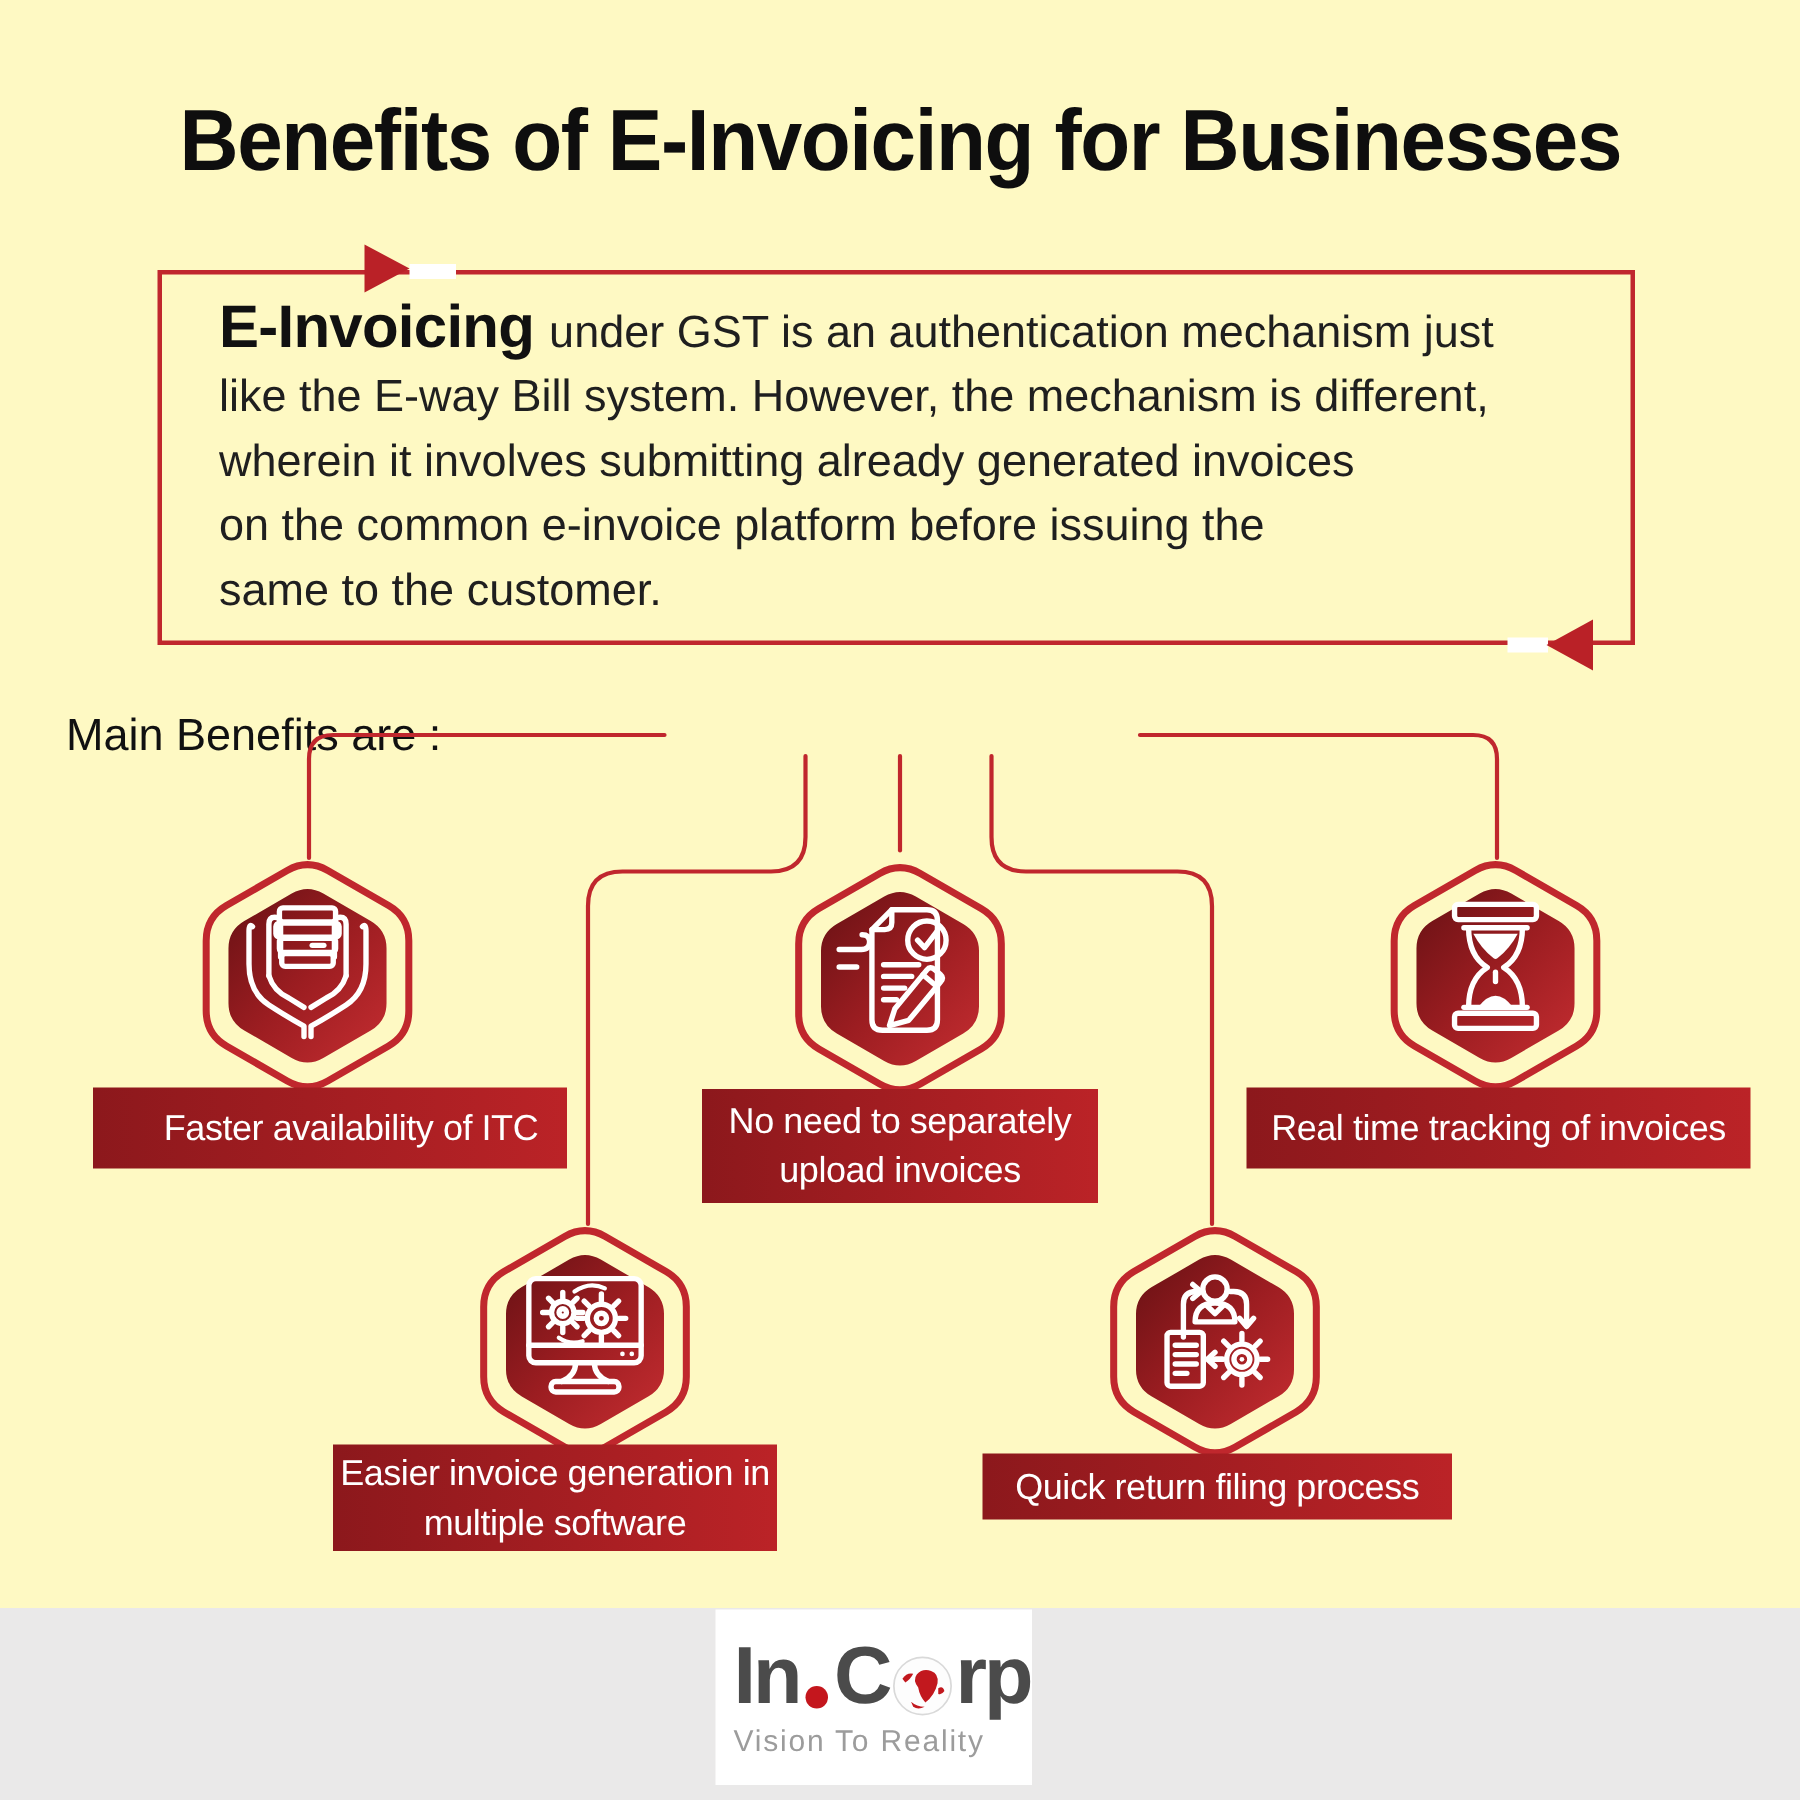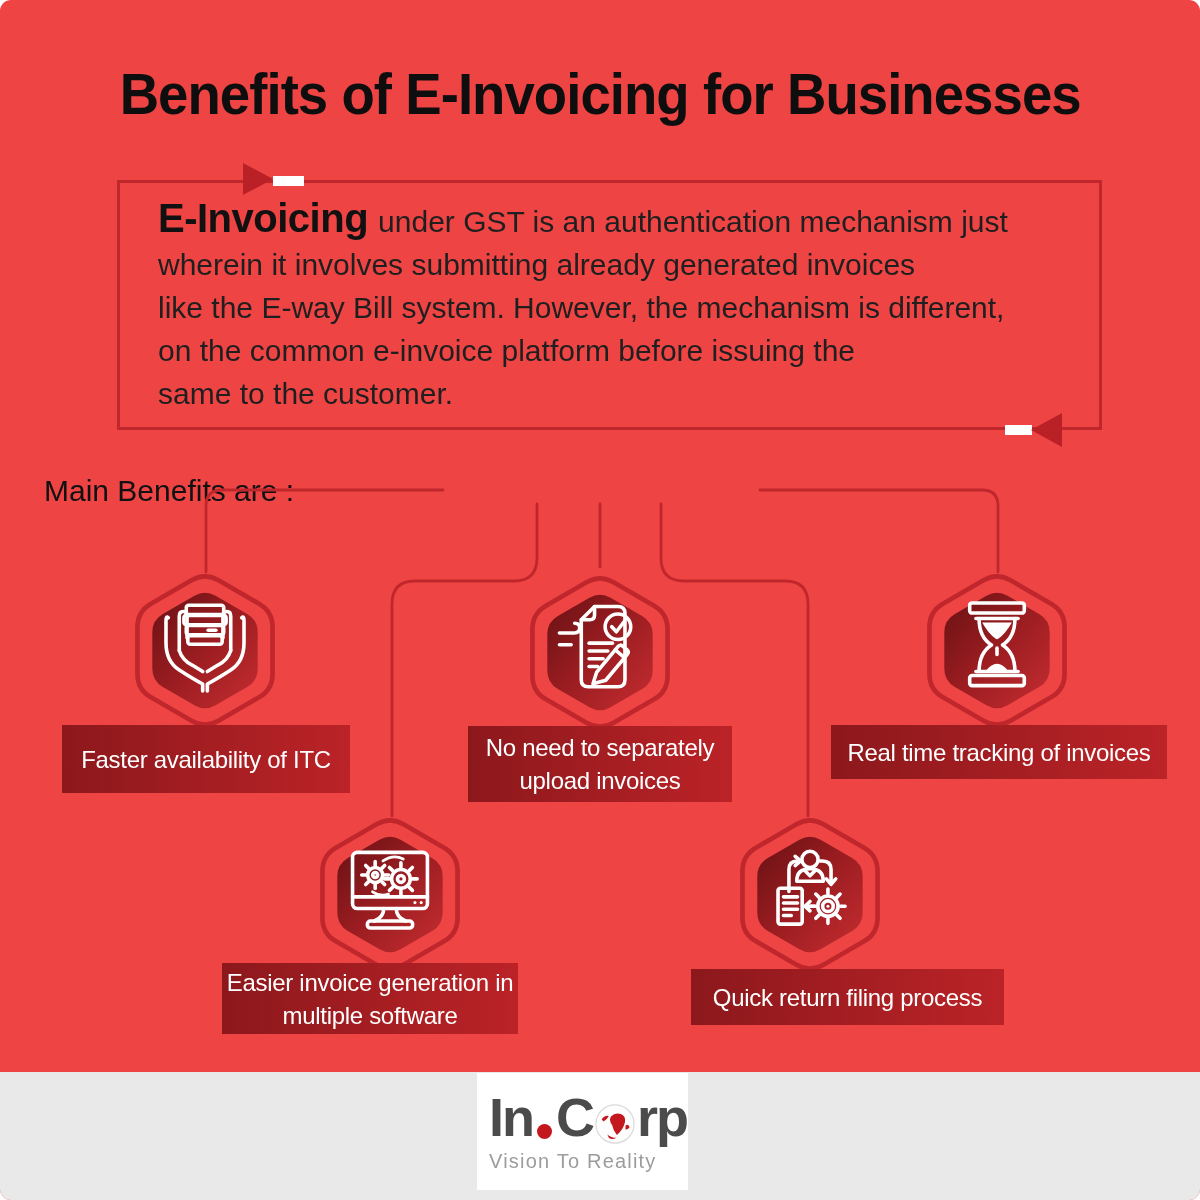--- a/index.html
+++ b/index.html
@@ -3,8 +3,8 @@
 <meta charset="utf-8">
 <style>
   html,body{margin:0;padding:0;background:#fff;}
-  .canvas{position:relative;width:1200px;height:1200px;background:#ef4444;overflow:hidden;
-          font-family:"Liberation Sans",sans-serif;border-radius:11px;}
+  .canvas{position:relative;width:1200px;height:1200px;background:#fef9c3;overflow:hidden;
+          font-family:"Liberation Sans",sans-serif;}
 
   
   .title{position:absolute;left:0;top:60px;width:1200px;text-align:center;margin:0;

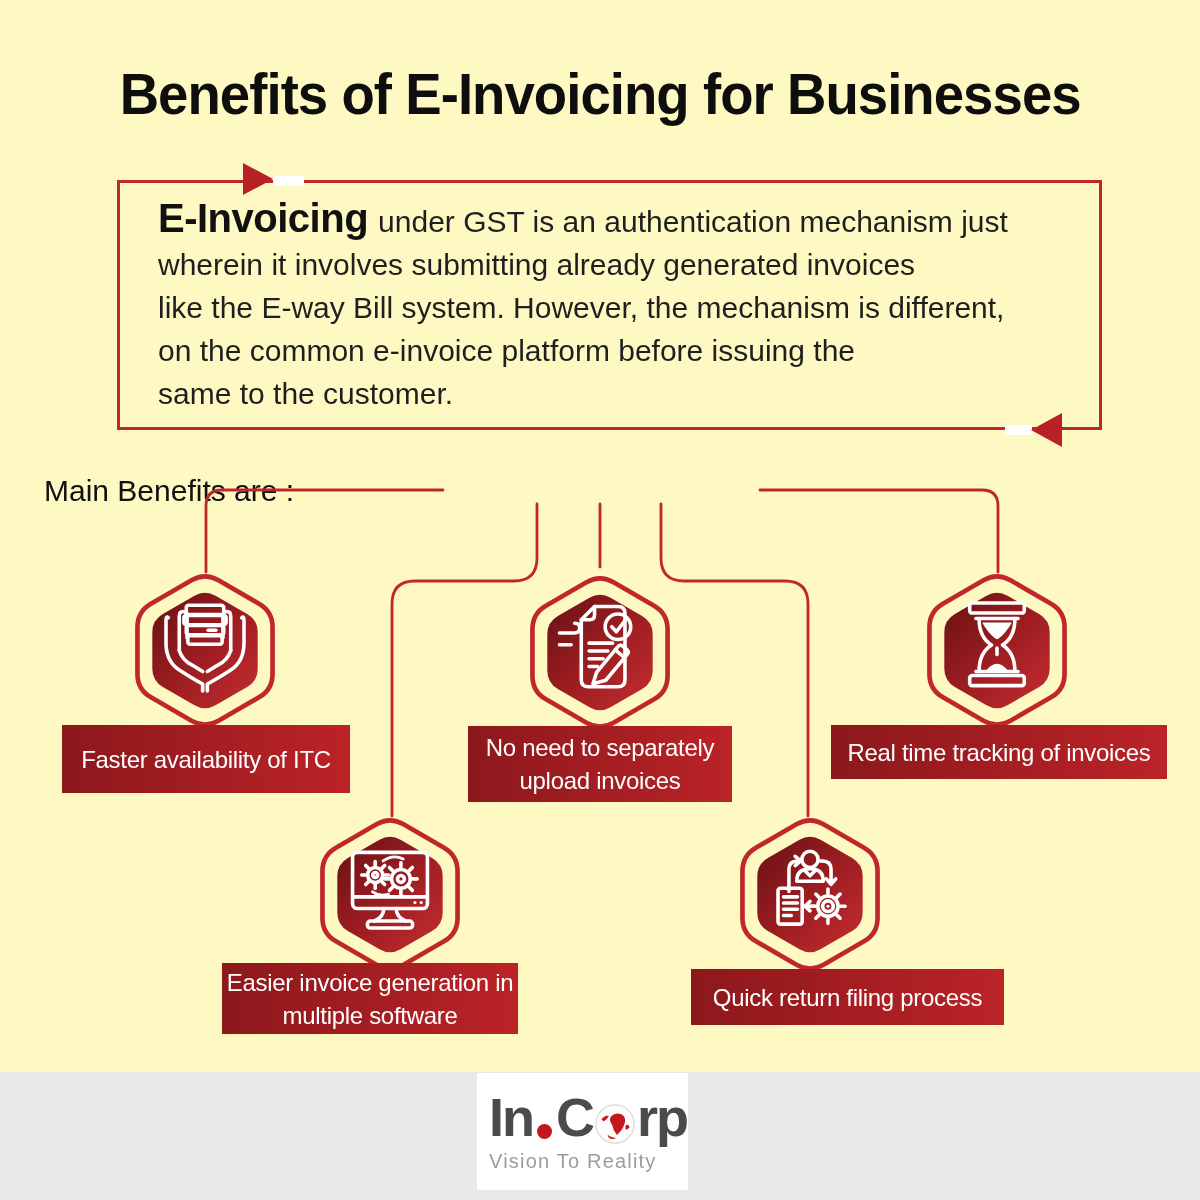--- a/index.html
+++ b/index.html
@@ -12,7 +12,7 @@
   .title span{display:inline-block;transform:scaleX(.94);transform-origin:center;white-space:nowrap;}
 
   
-  .infobox{position:absolute;left:117px;top:180px;width:985px;height:250px;box-sizing:border-box;
+  .infobox{position:absolute;left:105px;top:180px;width:985px;height:250px;box-sizing:border-box;
            border:3px solid #c0272d;padding-left:19px;}
   .introtext{position:absolute;left:38px;top:14px;color:#1f1f1f;font-size:30px;line-height:43px;white-space:nowrap;}
   .introtext .lead{font-size:40px;font-weight:700;color:#111;letter-spacing:-0.5px;margin-right:10px;}

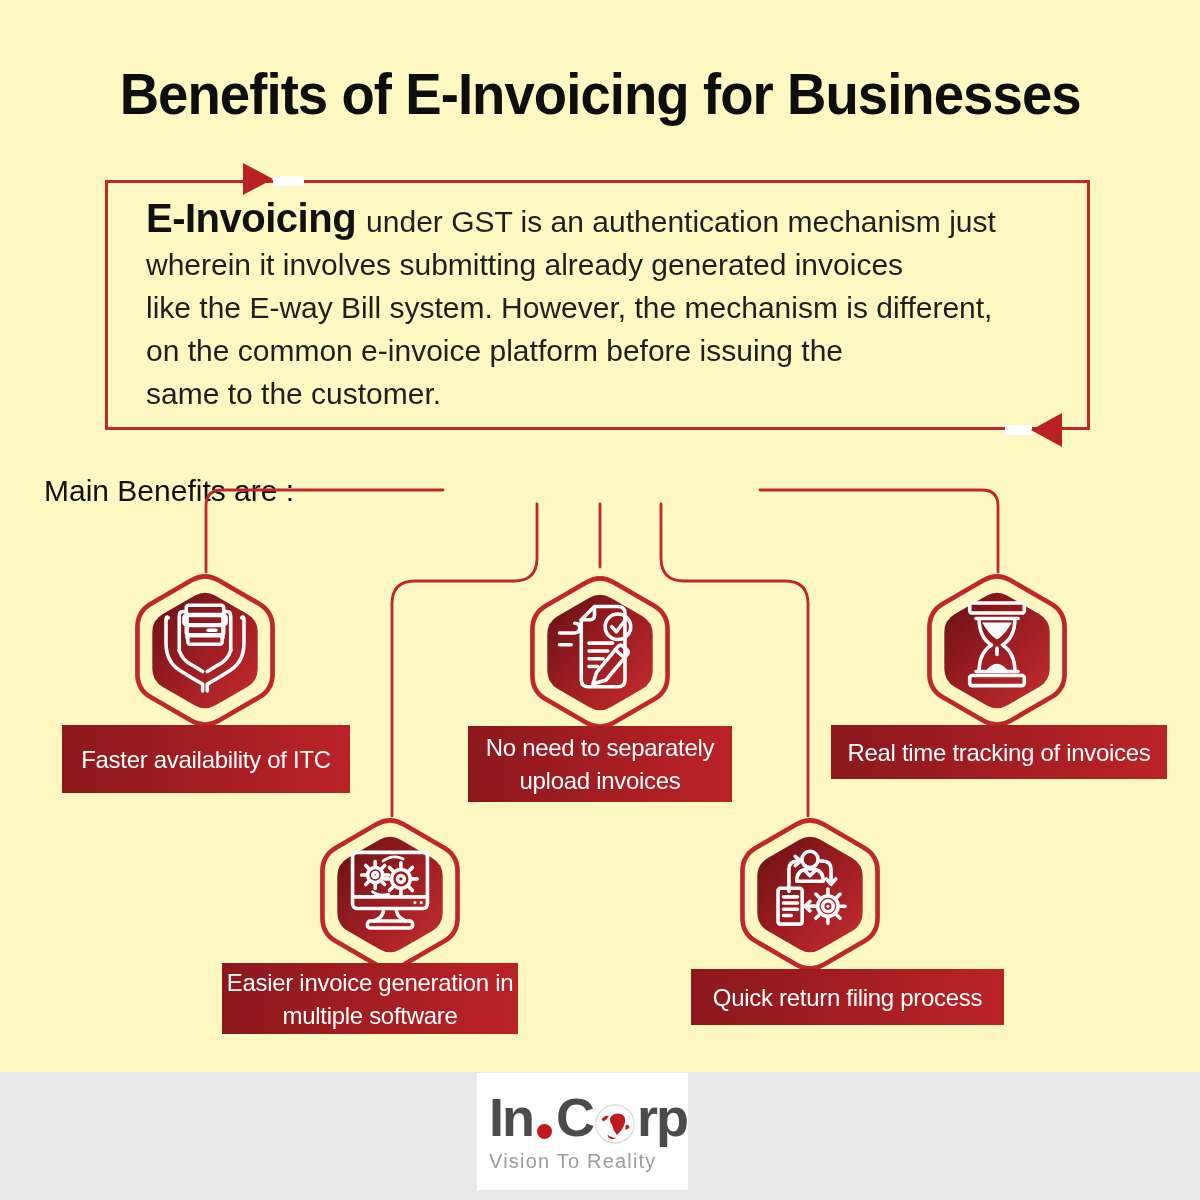--- a/index.html
+++ b/index.html
@@ -167,8 +167,8 @@
       <div>
         <span class="lead">E-Invoicing</span><span>under GST is an authentication mechanism just</span>
       </div>
+      <div>like the E-way Bill system. However, the mechanism is different,</div>
       <div>wherein it involves submitting already generated invoices</div>
-      <div>like the E-way Bill system. However, the mechanism is different,</div>
       <div>on the common e-invoice platform before issuing the</div>
       <div>same to the customer.</div>
     </div>

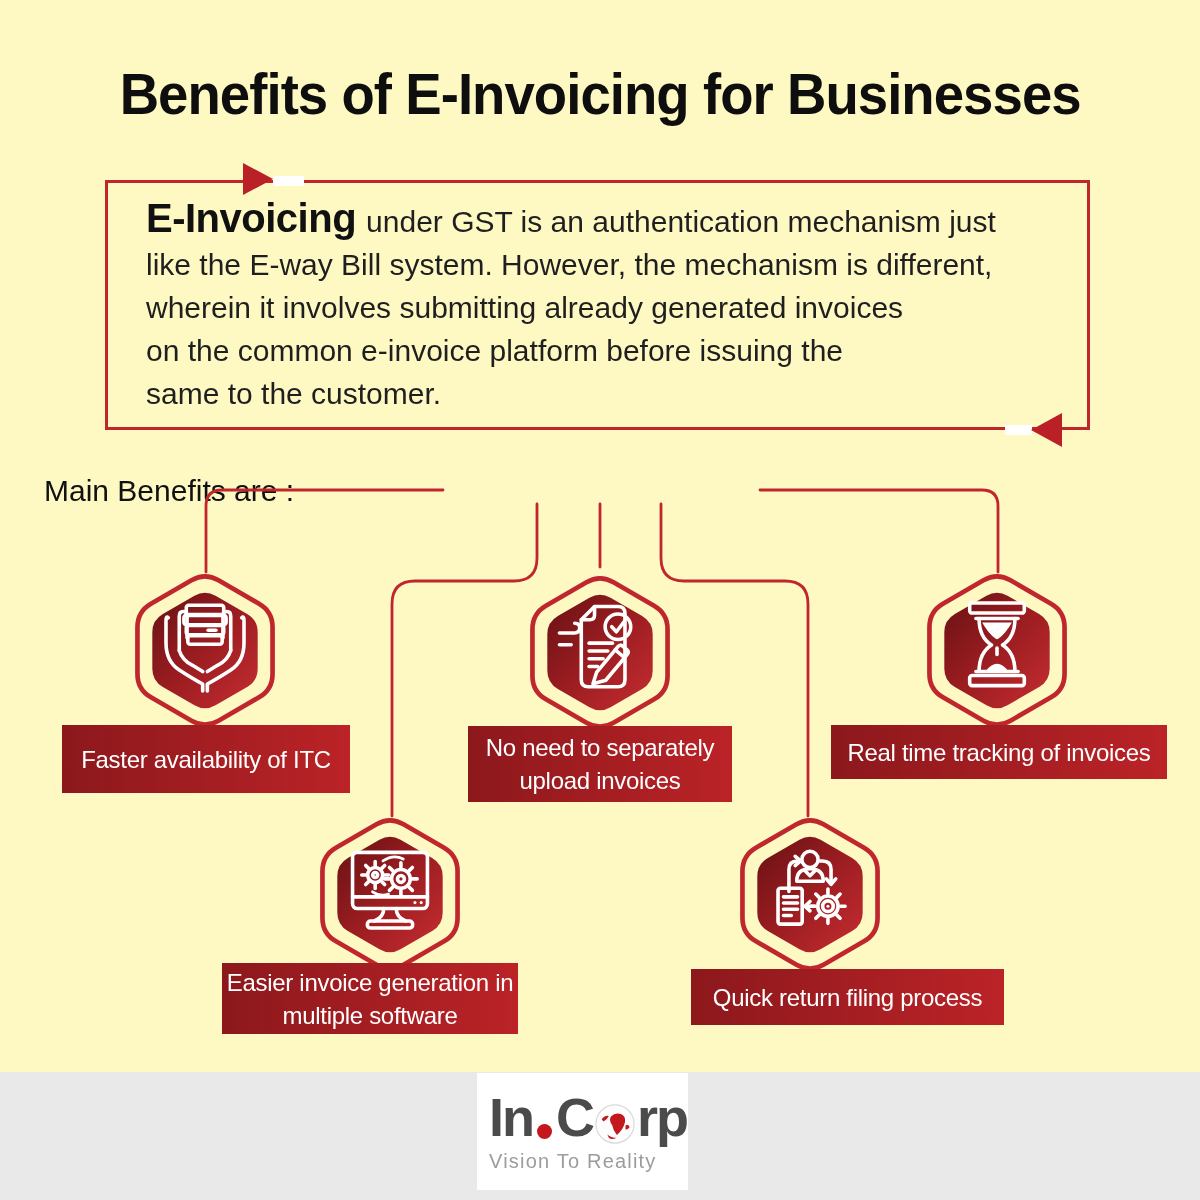--- a/index.html
+++ b/index.html
@@ -46,7 +46,7 @@
   .bar{position:absolute;display:flex;align-items:center;justify-content:center;text-align:center;
        background:linear-gradient(90deg,#8c181c,#bb2327);color:#ffffff;font-size:24px;
        letter-spacing:-0.3px;line-height:33px;white-space:pre-line;z-index:4;}
-  .bar-1{left:62px;top:725px;width:288px;height:68px;}
+  .bar-1{left:62px;top:725px;width:288px;height:54px;padding-left:28px;}
   .bar-2{left:468px;top:726px;width:264px;height:76px;}
   .bar-3{left:831px;top:725px;width:336px;height:54px;}
   .bar-4{left:222px;top:963px;width:296px;height:71px;}

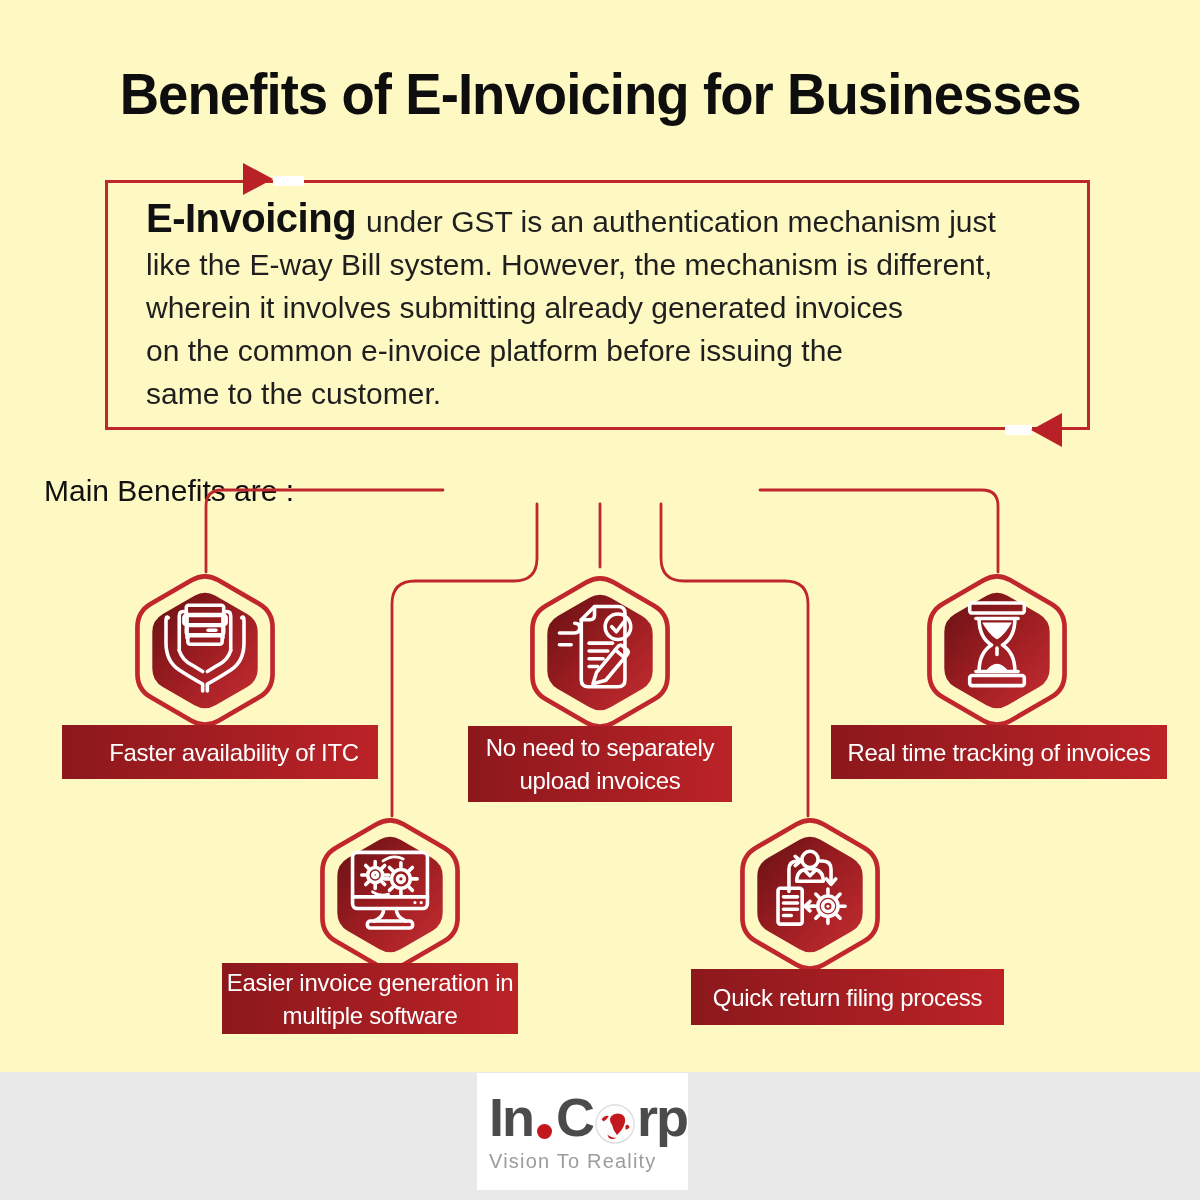--- a/index.html
+++ b/index.html
@@ -50,7 +50,7 @@
   .bar-2{left:468px;top:726px;width:264px;height:76px;}
   .bar-3{left:831px;top:725px;width:336px;height:54px;}
   .bar-4{left:222px;top:963px;width:296px;height:71px;}
-  .bar-5{left:655px;top:969px;width:313px;height:56px;margin-left:36px;}
+  .bar-5{left:655px;top:969px;width:313px;height:44px;}
 
   
   .footer-band{position:absolute;left:0;top:1072px;width:1200px;height:128px;background:#eae9e9;}

